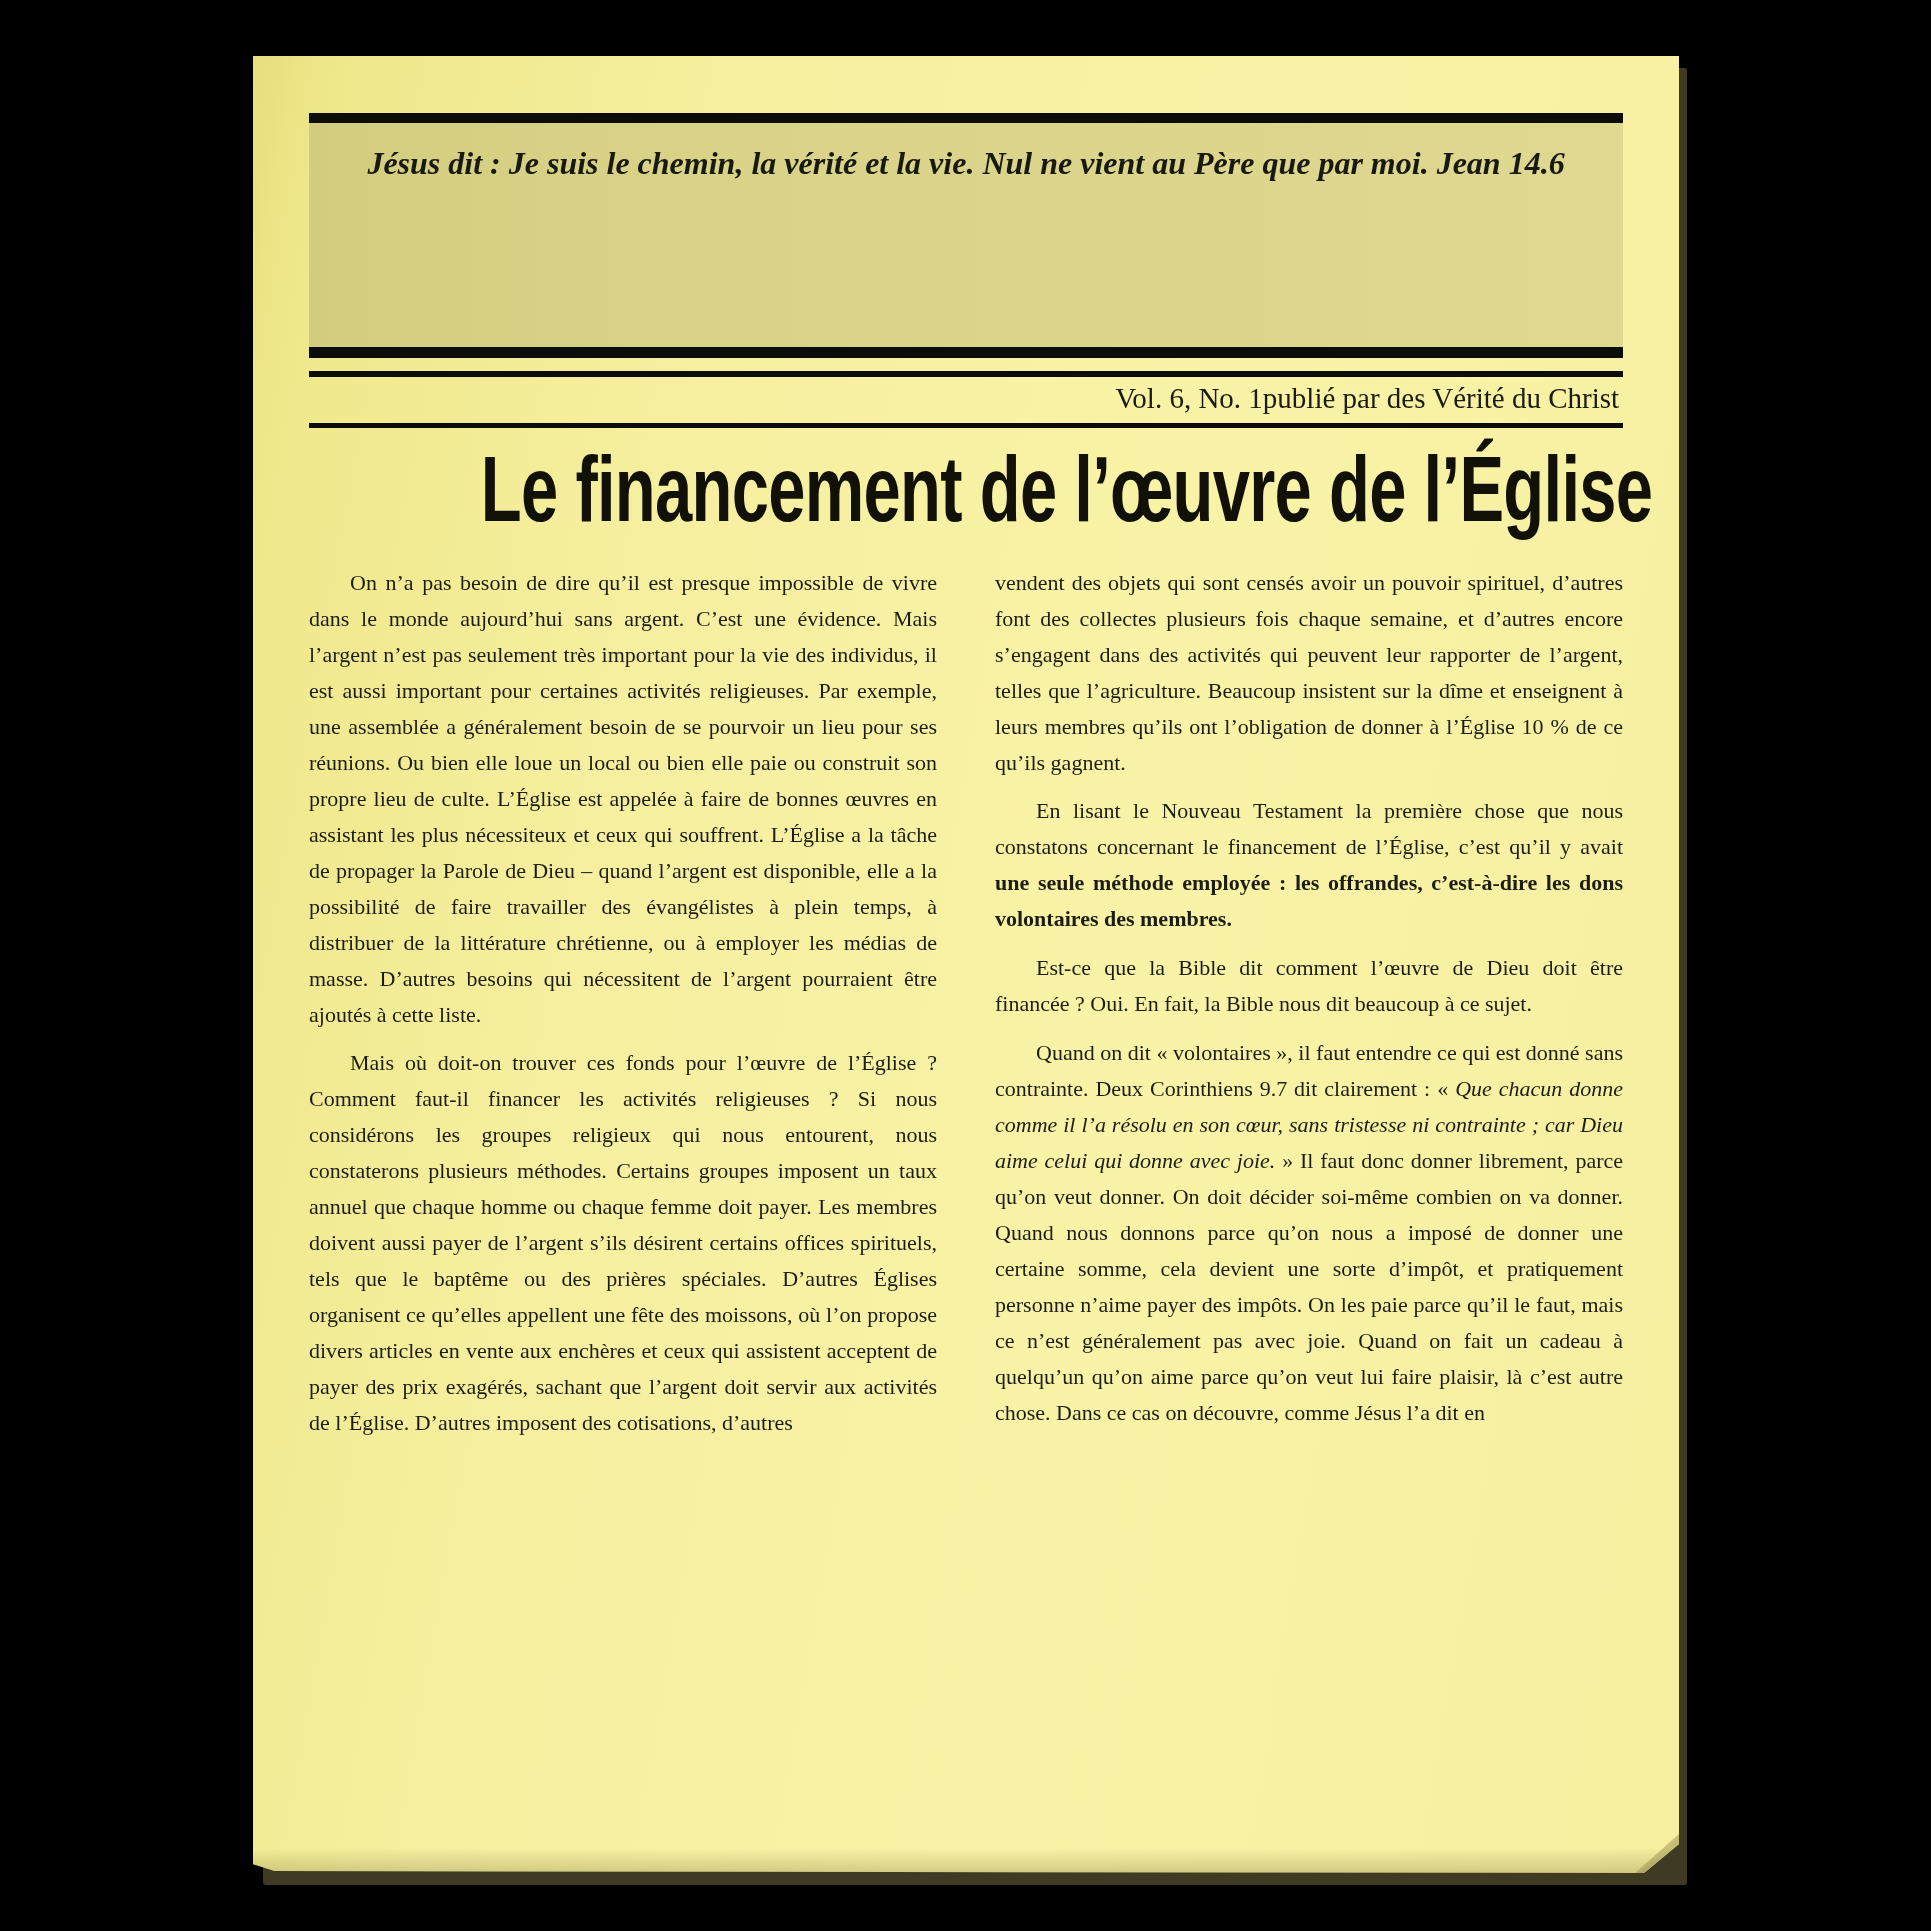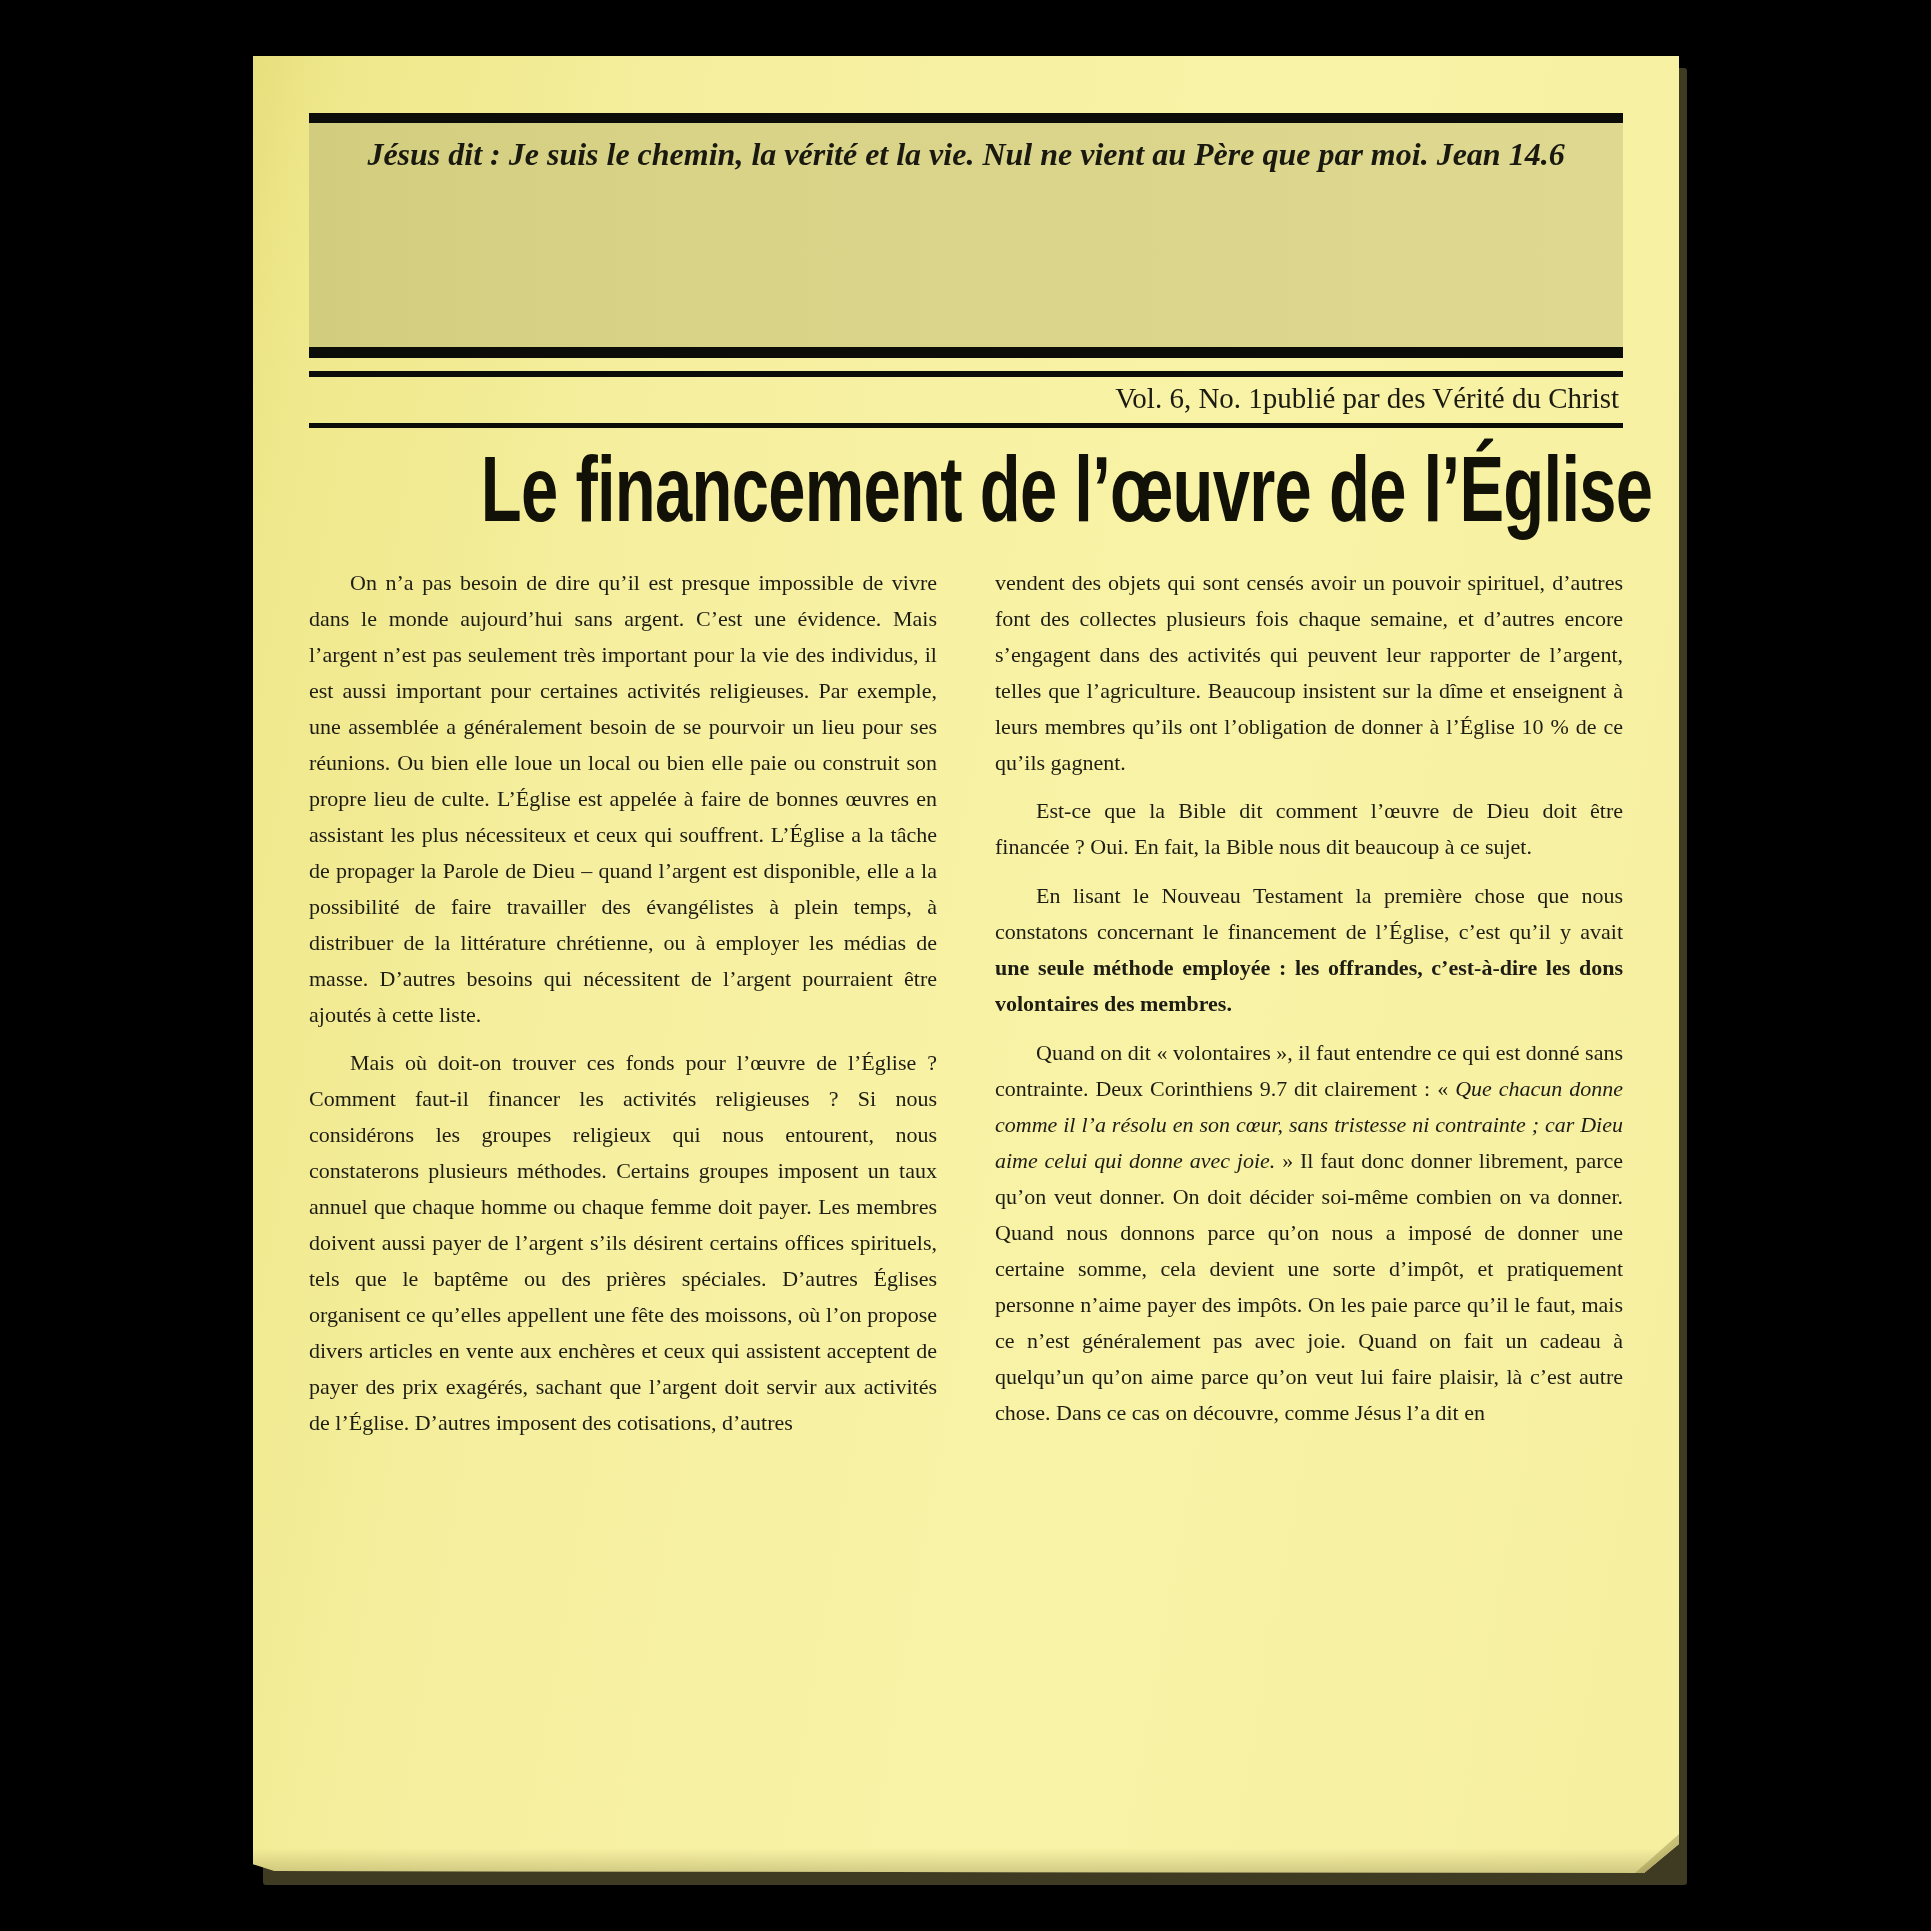--- a/index.html
+++ b/index.html
@@ -75,7 +75,7 @@
     white-space: nowrap;
   }
   .masthead-tagline {
-    margin-top: 12px;
+    margin-top: 21px;
     font-family: "Liberation Serif", serif;
     font-style: italic;
     font-weight: bold;

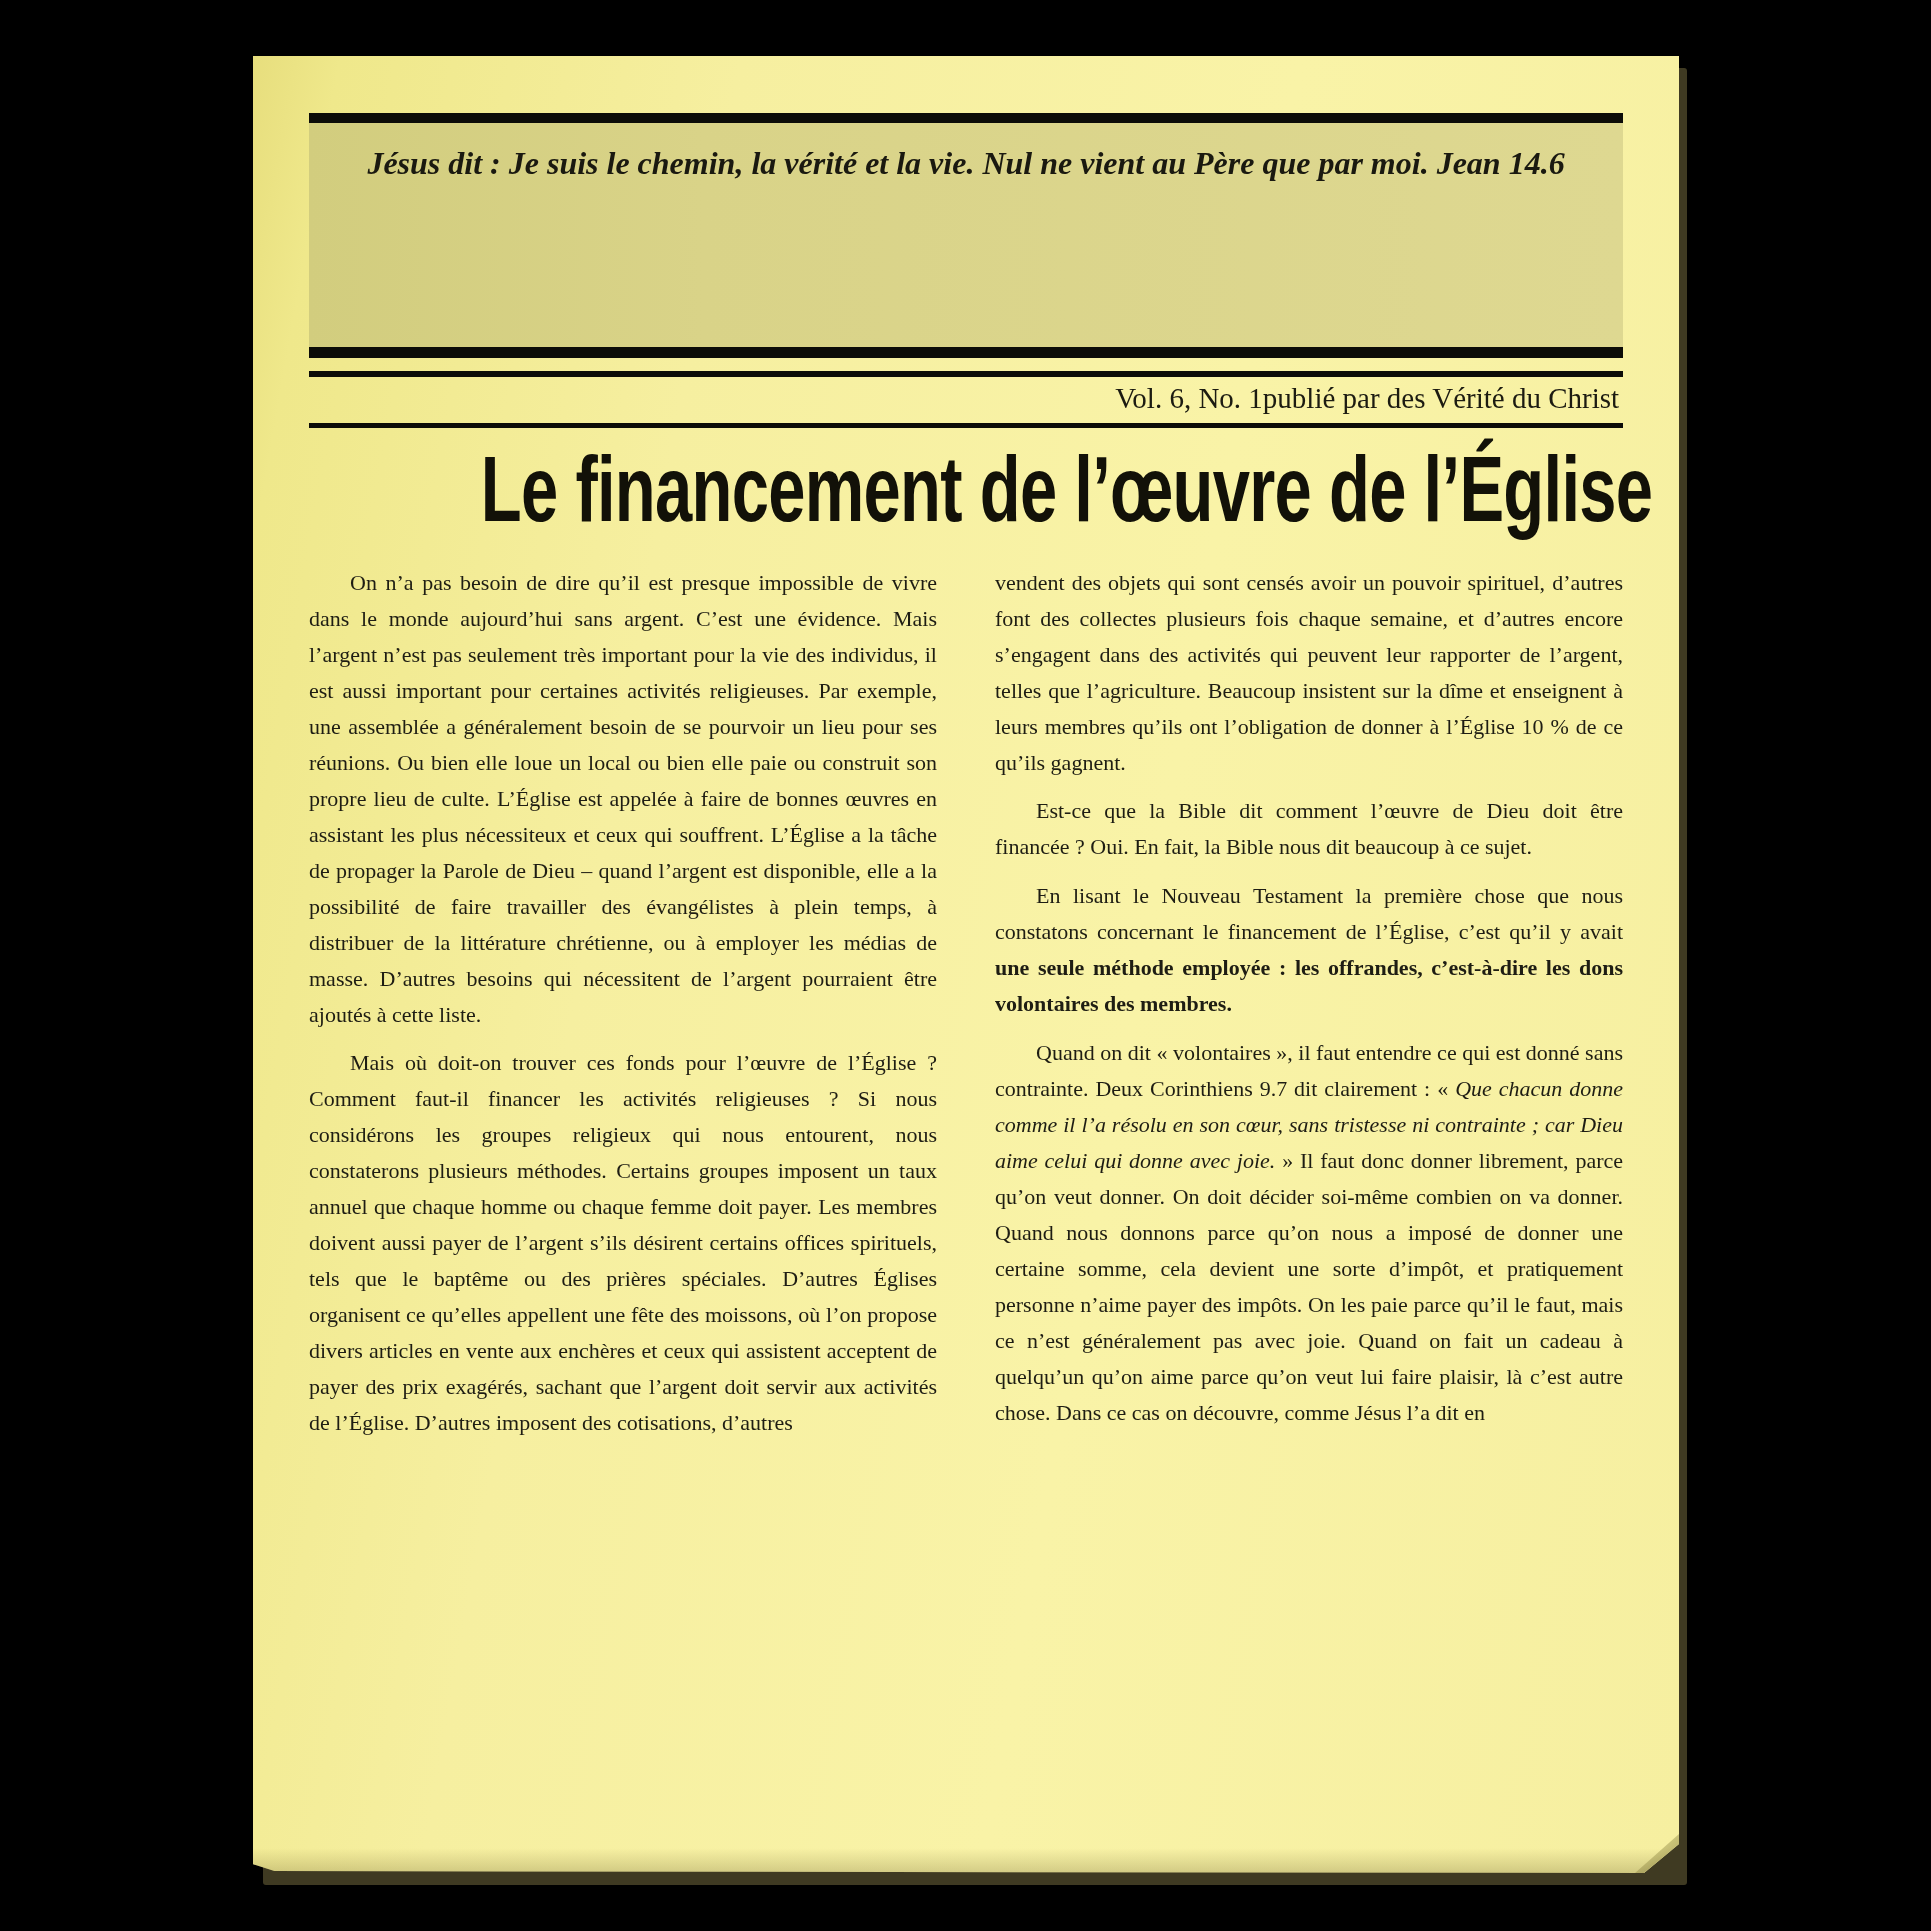--- a/index.html
+++ b/index.html
@@ -166,8 +166,8 @@
         </div>
       <div class="article-column">
           <p><span class="seg-normal">vendent des objets qui sont censés avoir un pouvoir spirituel, d’autres font des collectes plusieurs fois chaque semaine, et d’autres encore s’engagent dans des activités qui peuvent leur rapporter de l’argent, telles que l’agriculture. Beaucoup insistent sur la dîme et enseignent à leurs membres qu’ils ont l’obligation de donner à l’Église 10 % de ce qu’ils gagnent.</span></p>
+          <p class="indent"><span class="seg-normal">En lisant le Nouveau Testament la première chose que nous constatons concernant le financement de l’Église, c’est qu’il y avait </span><span class="seg-bold">une seule méthode employée : les offrandes, c’est-à-dire les dons volontaires des membres.</span></p>
           <p class="indent"><span class="seg-normal">Est-ce que la Bible dit comment l’œuvre de Dieu doit être financée ? Oui. En fait, la Bible nous dit beaucoup à ce sujet.</span></p>
-          <p class="indent"><span class="seg-normal">En lisant le Nouveau Testament la première chose que nous constatons concernant le financement de l’Église, c’est qu’il y avait </span><span class="seg-bold">une seule méthode employée : les offrandes, c’est-à-dire les dons volontaires des membres.</span></p>
           <p class="indent"><span class="seg-normal">Quand on dit « volontaires », il faut entendre ce qui est donné sans contrainte. Deux Corinthiens 9.7 dit clairement : « </span><span class="seg-italic">Que chacun donne comme il l’a résolu en son cœur, sans tristesse ni contrainte ; car Dieu aime celui qui donne avec joie.</span><span class="seg-normal"> » Il faut donc donner librement, parce qu’on veut donner. On doit décider soi-même combien on va donner. Quand nous donnons parce qu’on nous a imposé de donner une certaine somme, cela devient une sorte d’impôt, et pratiquement personne n’aime payer des impôts. On les paie parce qu’il le faut, mais ce n’est généralement pas avec joie. Quand on fait un cadeau à quelqu’un qu’on aime parce qu’on veut lui faire plaisir, là c’est autre chose. Dans ce cas on découvre, comme Jésus l’a dit en</span></p>
         </div>
     </div>

